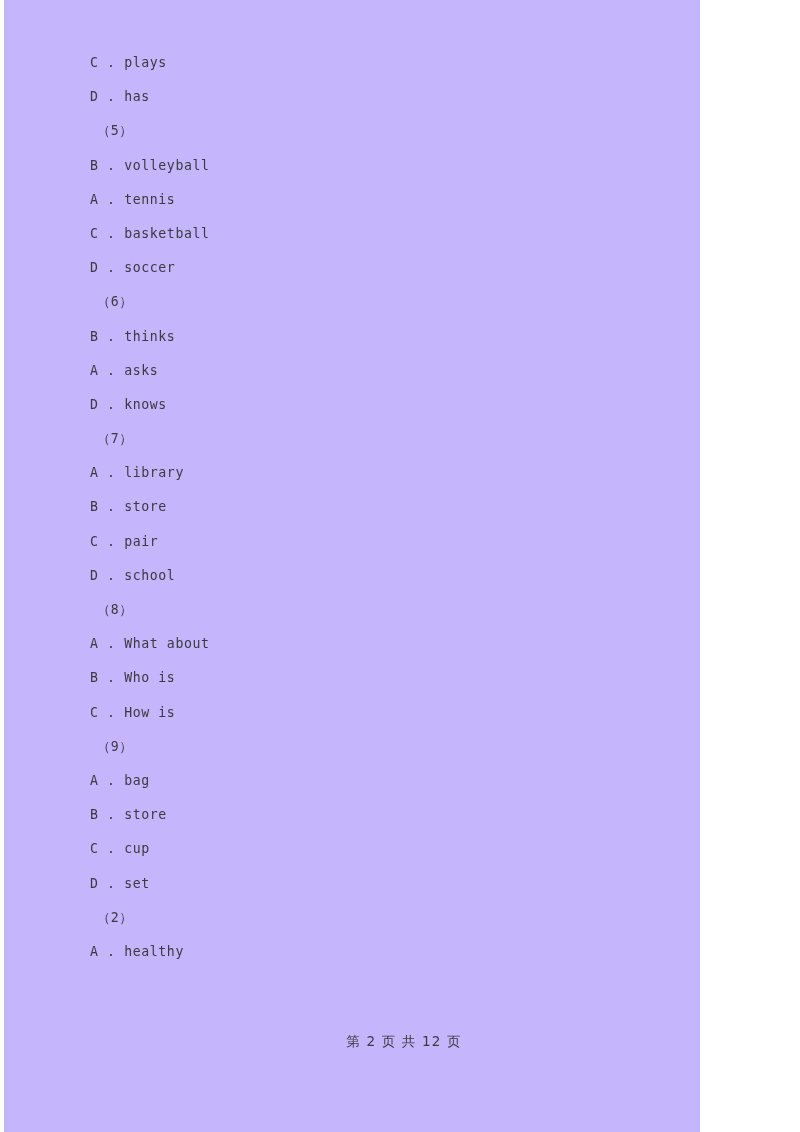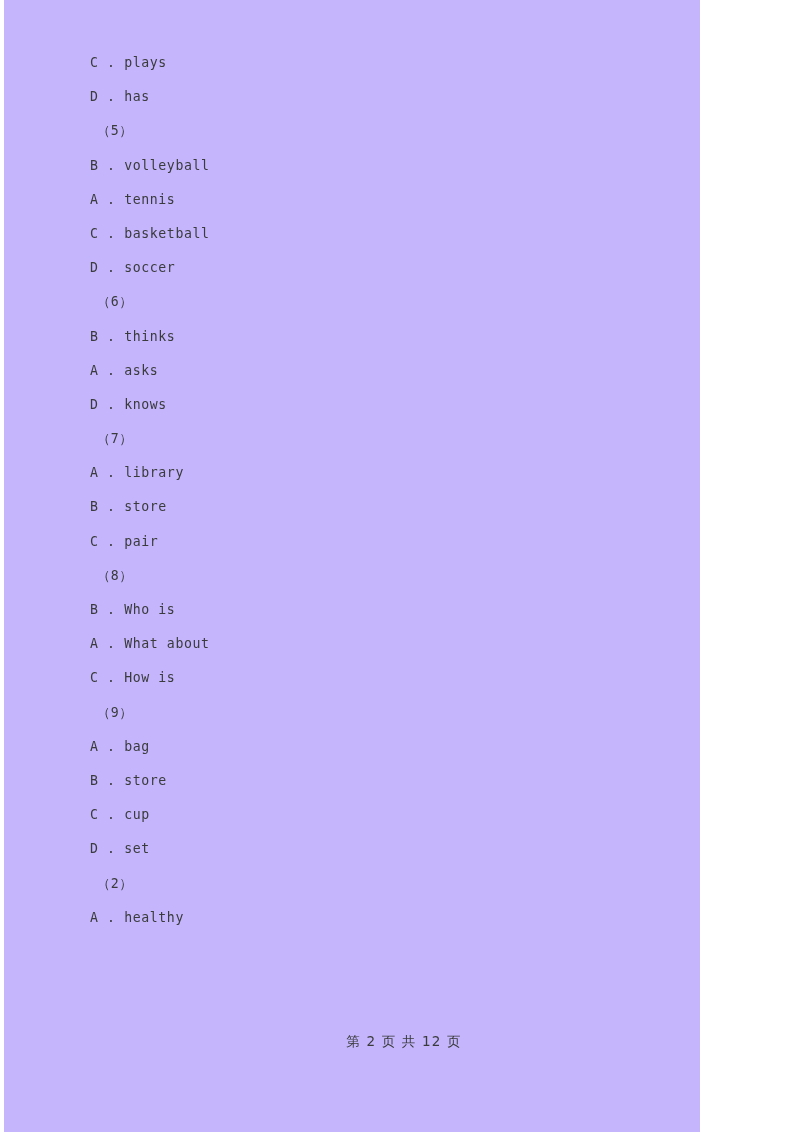--- a/index.html
+++ b/index.html
@@ -84,6 +84,7 @@
       <div class="line option">A . library</div>
       <div class="line option">B . store</div>
       <div class="line option">C . pair</div>
+      <div class="line option">D . school</div>
       <div class="line qnum">（8）</div>
       <div class="line option">B . Who is</div>
       <div class="line option">A . What about</div>

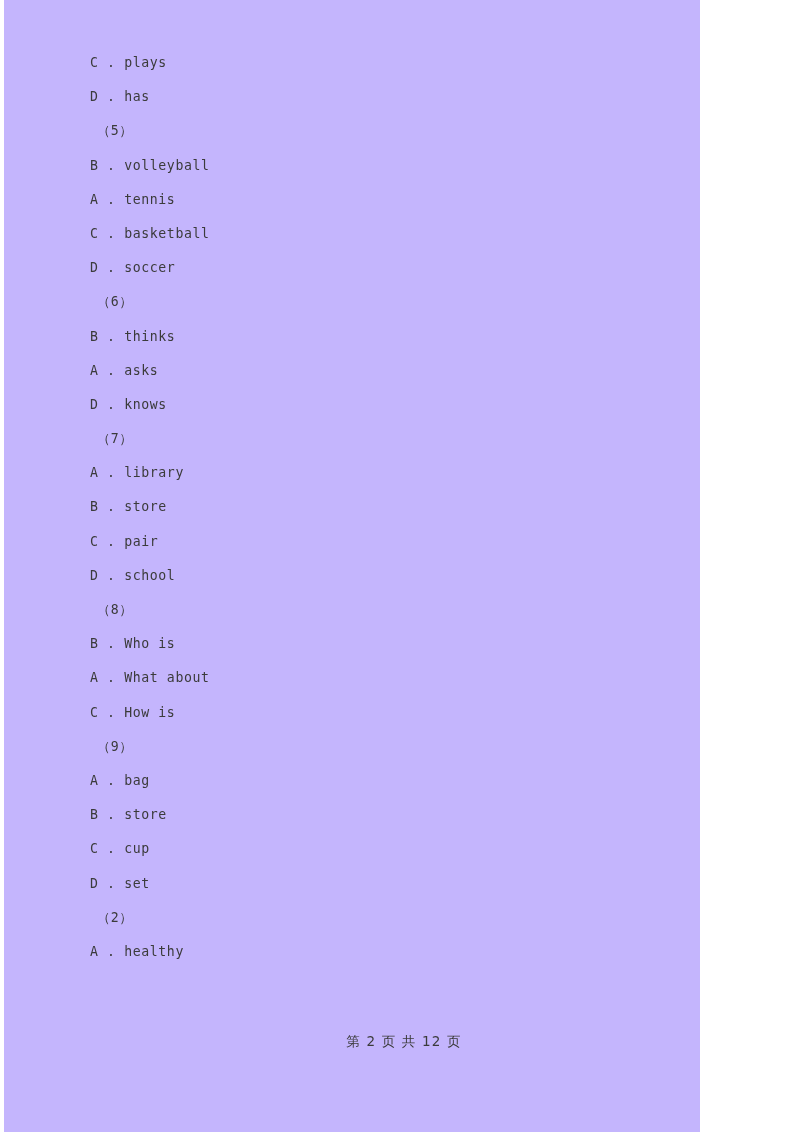--- a/index.html
+++ b/index.html
@@ -86,8 +86,8 @@
       <div class="line option">C . pair</div>
       <div class="line option">D . school</div>
       <div class="line qnum">（8）</div>
+      <div class="line option">A . What about</div>
       <div class="line option">B . Who is</div>
-      <div class="line option">A . What about</div>
       <div class="line option">C . How is</div>
       <div class="line qnum">（9）</div>
       <div class="line option">A . bag</div>

